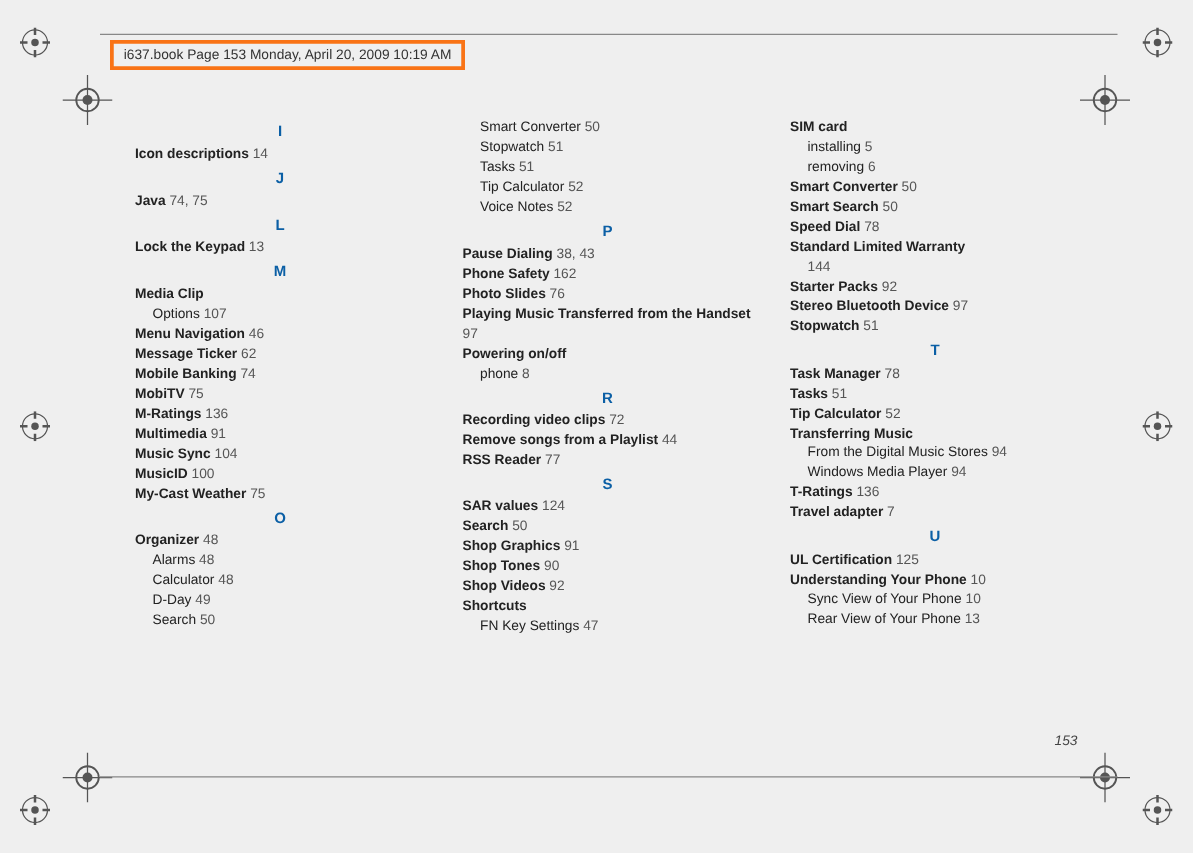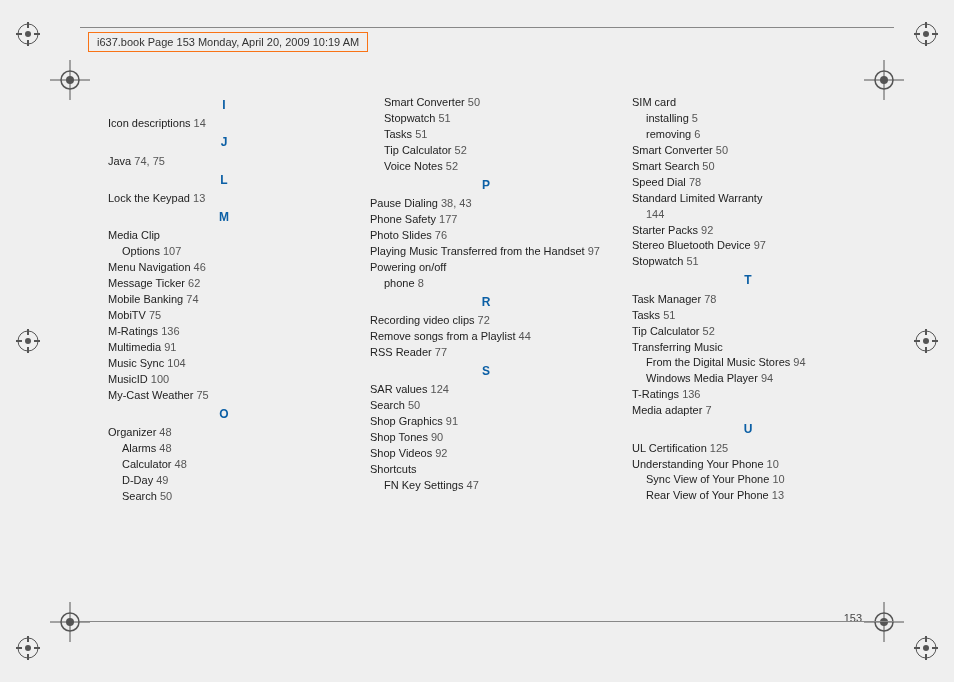--- a/index.html
+++ b/index.html
@@ -37,7 +37,7 @@
     position: absolute;
     top: 32px;
     left: 88px;
-    border: 1px solid #f97316;
+    border: 3px solid #f97316;
     padding: 3px 8px;
     font-size: 11px;
     color: #333;

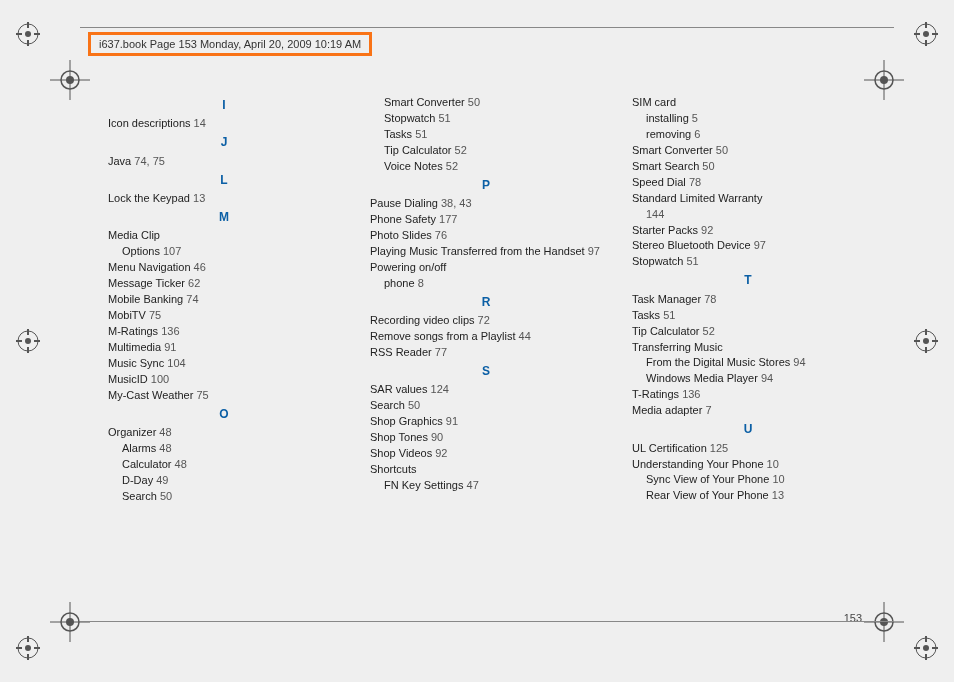--- a/index.html
+++ b/index.html
@@ -81,7 +81,7 @@
     font-size: 12px;
     margin: 2px 0;
   }
-  .entry-bold { font-weight: normal; }
+  .entry-bold { font-weight: bold; }
   .page-num { color:#555; }
   .sub { padding-left: 14px; }
   .sub2 { padding-left: 14px; }

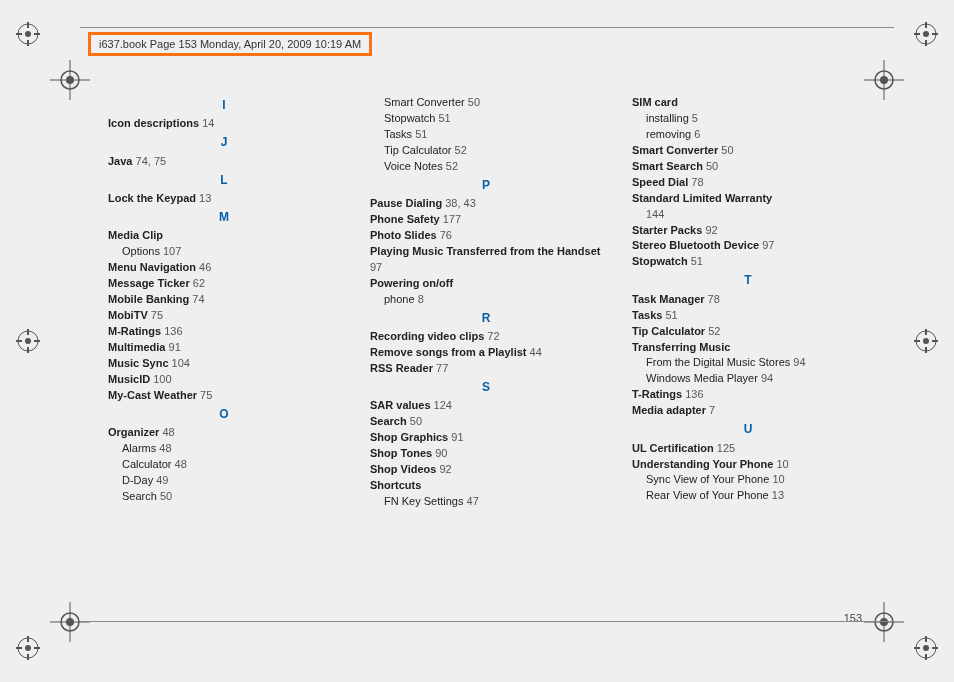--- a/index.html
+++ b/index.html
@@ -232,7 +232,7 @@
       <div class="sub"><span>Voice Notes</span><span class="page-num"> 52</span></div>
       <div class="letter-head">P</div>
       <div><span class="entry-bold">Pause Dialing</span><span class="page-num"> 38, 43</span></div>
-      <div><span class="entry-bold">Phone Safety</span><span class="page-num"> 177</span></div>
+      <div><span class="entry-bold">Phone Safety</span><span class="page-num"> 162</span></div>
       <div><span class="entry-bold">Photo Slides</span><span class="page-num"> 76</span></div>
       <div><span class="entry-bold">Playing Music Transferred from the Handset</span><span class="page-num"> 97</span></div>
       <div><span class="entry-bold">Powering on/off</span></div>

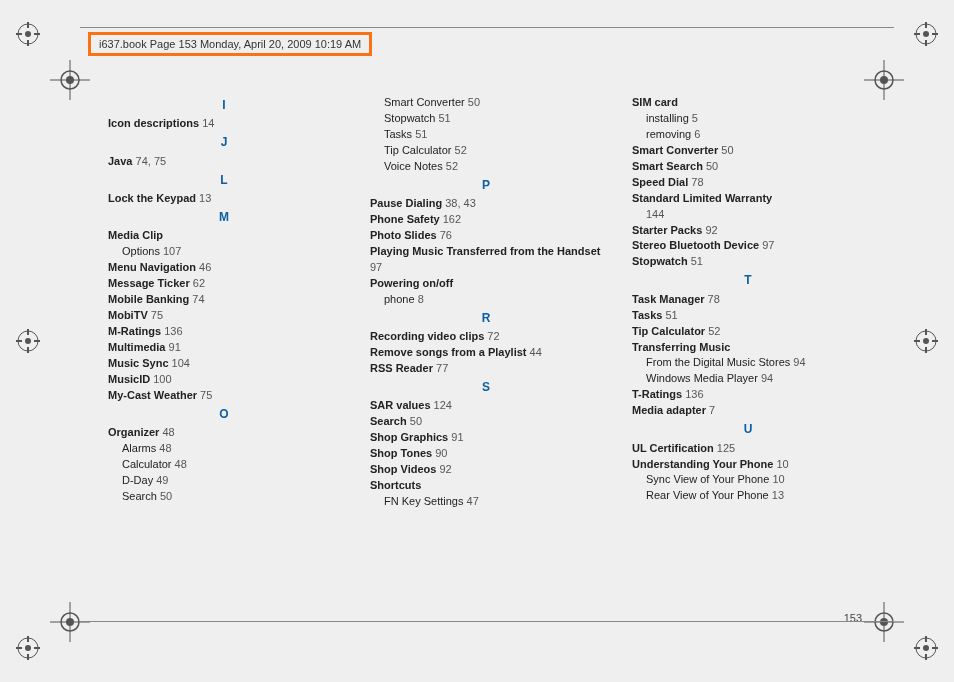--- a/index.html
+++ b/index.html
@@ -270,7 +270,7 @@
       <div class="sub"><span>From the Digital Music Stores</span><span class="page-num"> 94</span></div>
       <div class="sub"><span>Windows Media Player</span><span class="page-num"> 94</span></div>
       <div><span class="entry-bold">T-Ratings</span><span class="page-num"> 136</span></div>
-      <div><span class="entry-bold">Media adapter</span><span class="page-num"> 7</span></div>
+      <div><span class="entry-bold">Travel adapter</span><span class="page-num"> 7</span></div>
       <div class="letter-head">U</div>
       <div><span class="entry-bold">UL Certification</span><span class="page-num"> 125</span></div>
       <div><span class="entry-bold">Understanding Your Phone</span><span class="page-num"> 10</span></div>

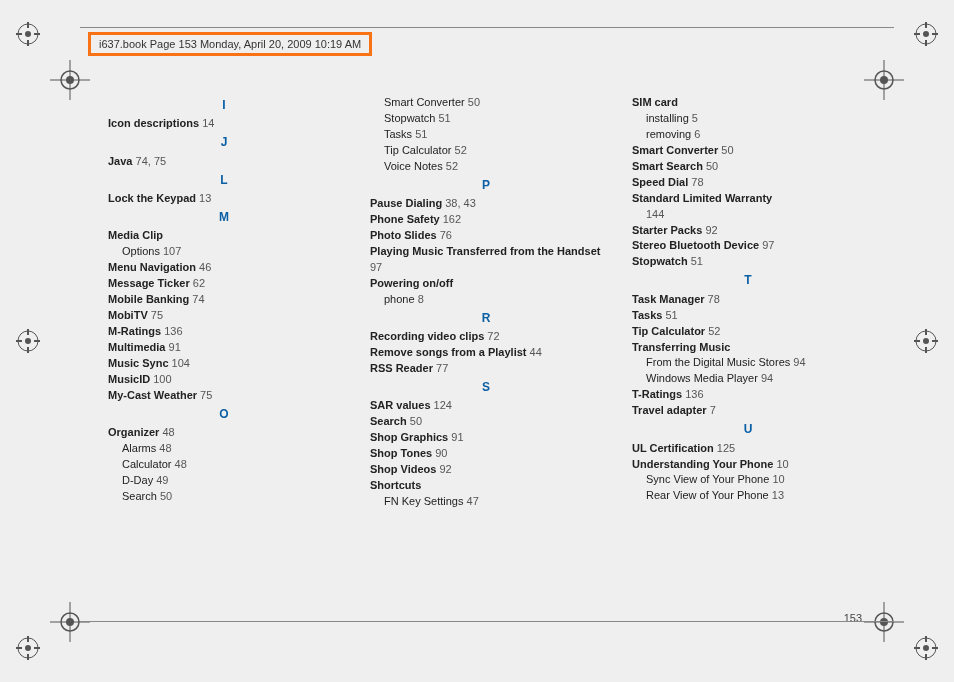--- a/index.html
+++ b/index.html
@@ -88,9 +88,10 @@
   .page-number {
     position: absolute;
     right: 92px;
-    bottom: 58px;
+    bottom: 83px;
     font-size: 11px;
     color: #444;
+    font-style: italic;
   }
 </style>
 </head>

